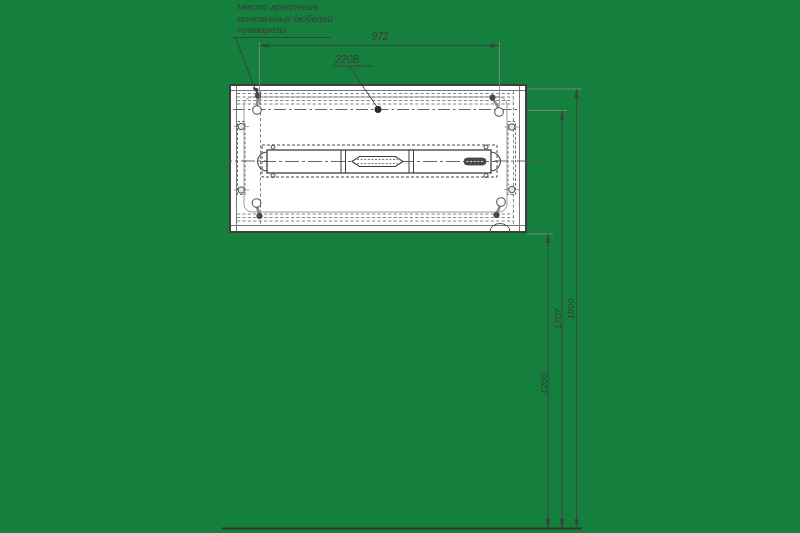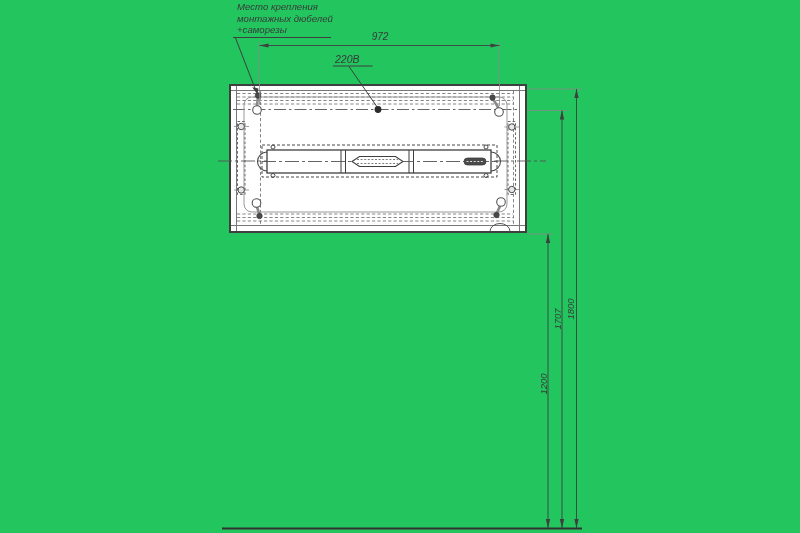--- a/index.html
+++ b/index.html
@@ -6,7 +6,7 @@
   .canvas{
     position:relative;
     width:800px;height:533px;
-    background:#22c55e;
+    background:#15803d;
     overflow:hidden;
     font-family:"Liberation Sans",sans-serif;
     text-decoration:underline;

